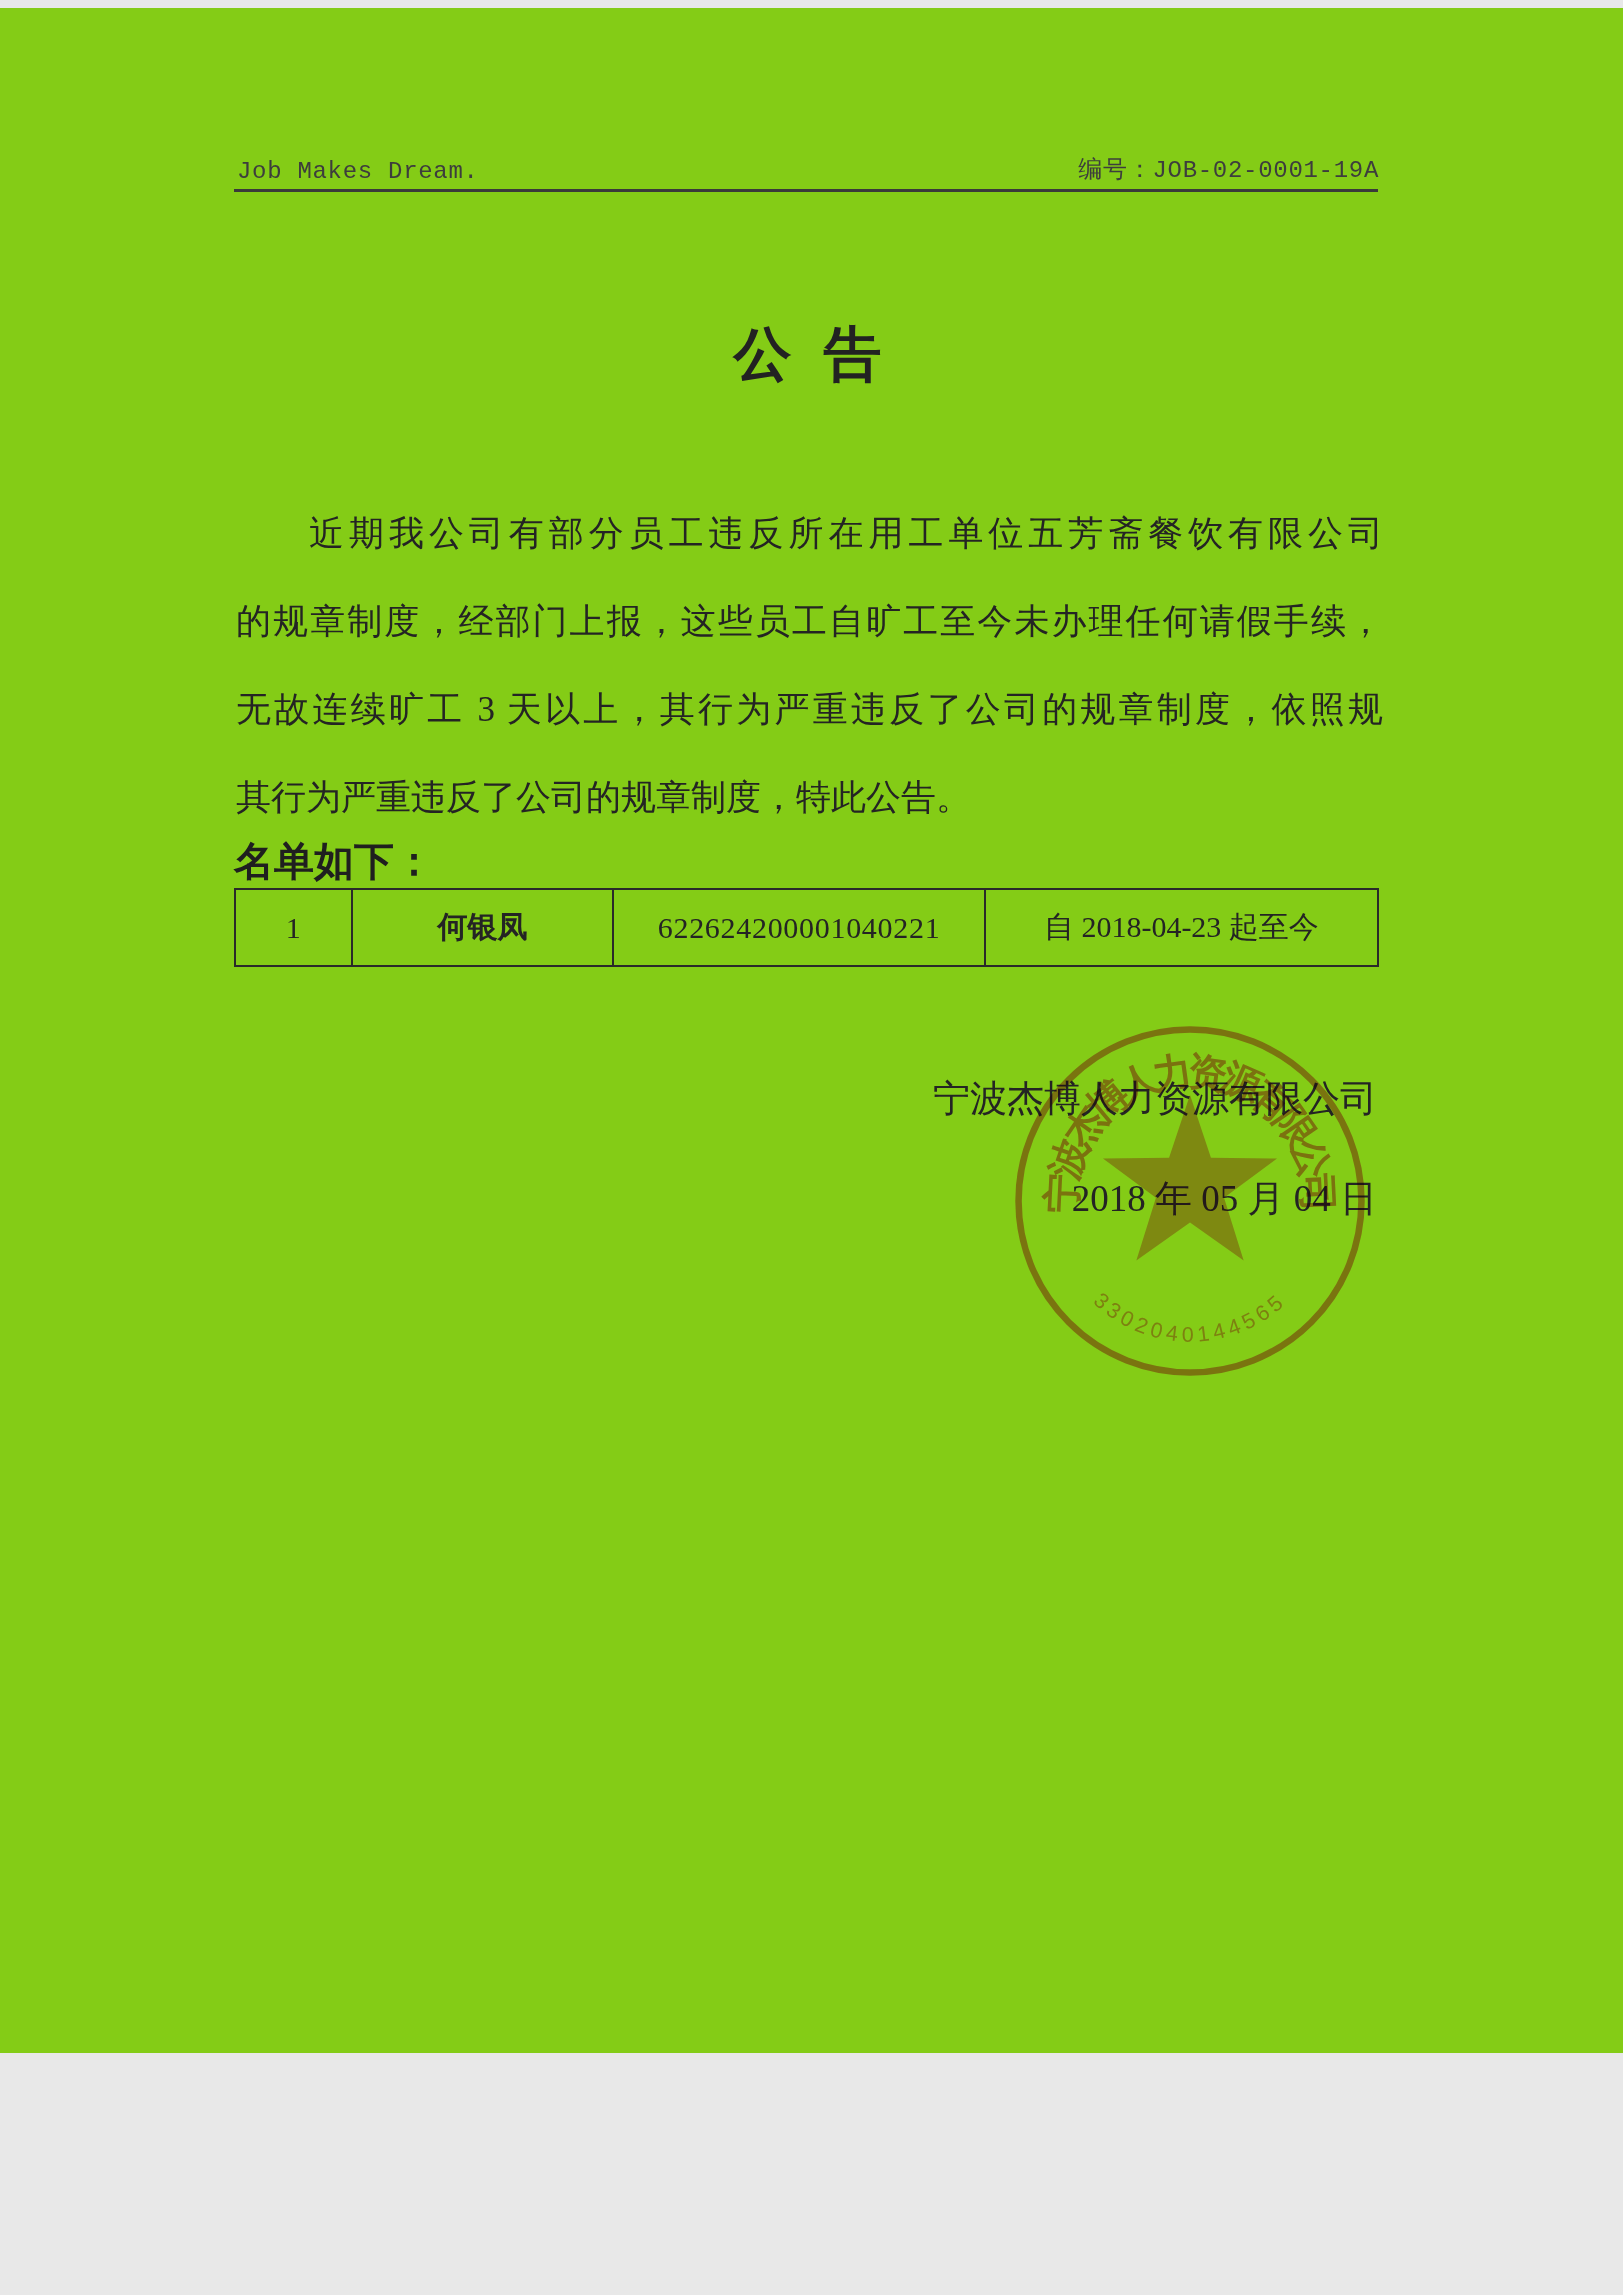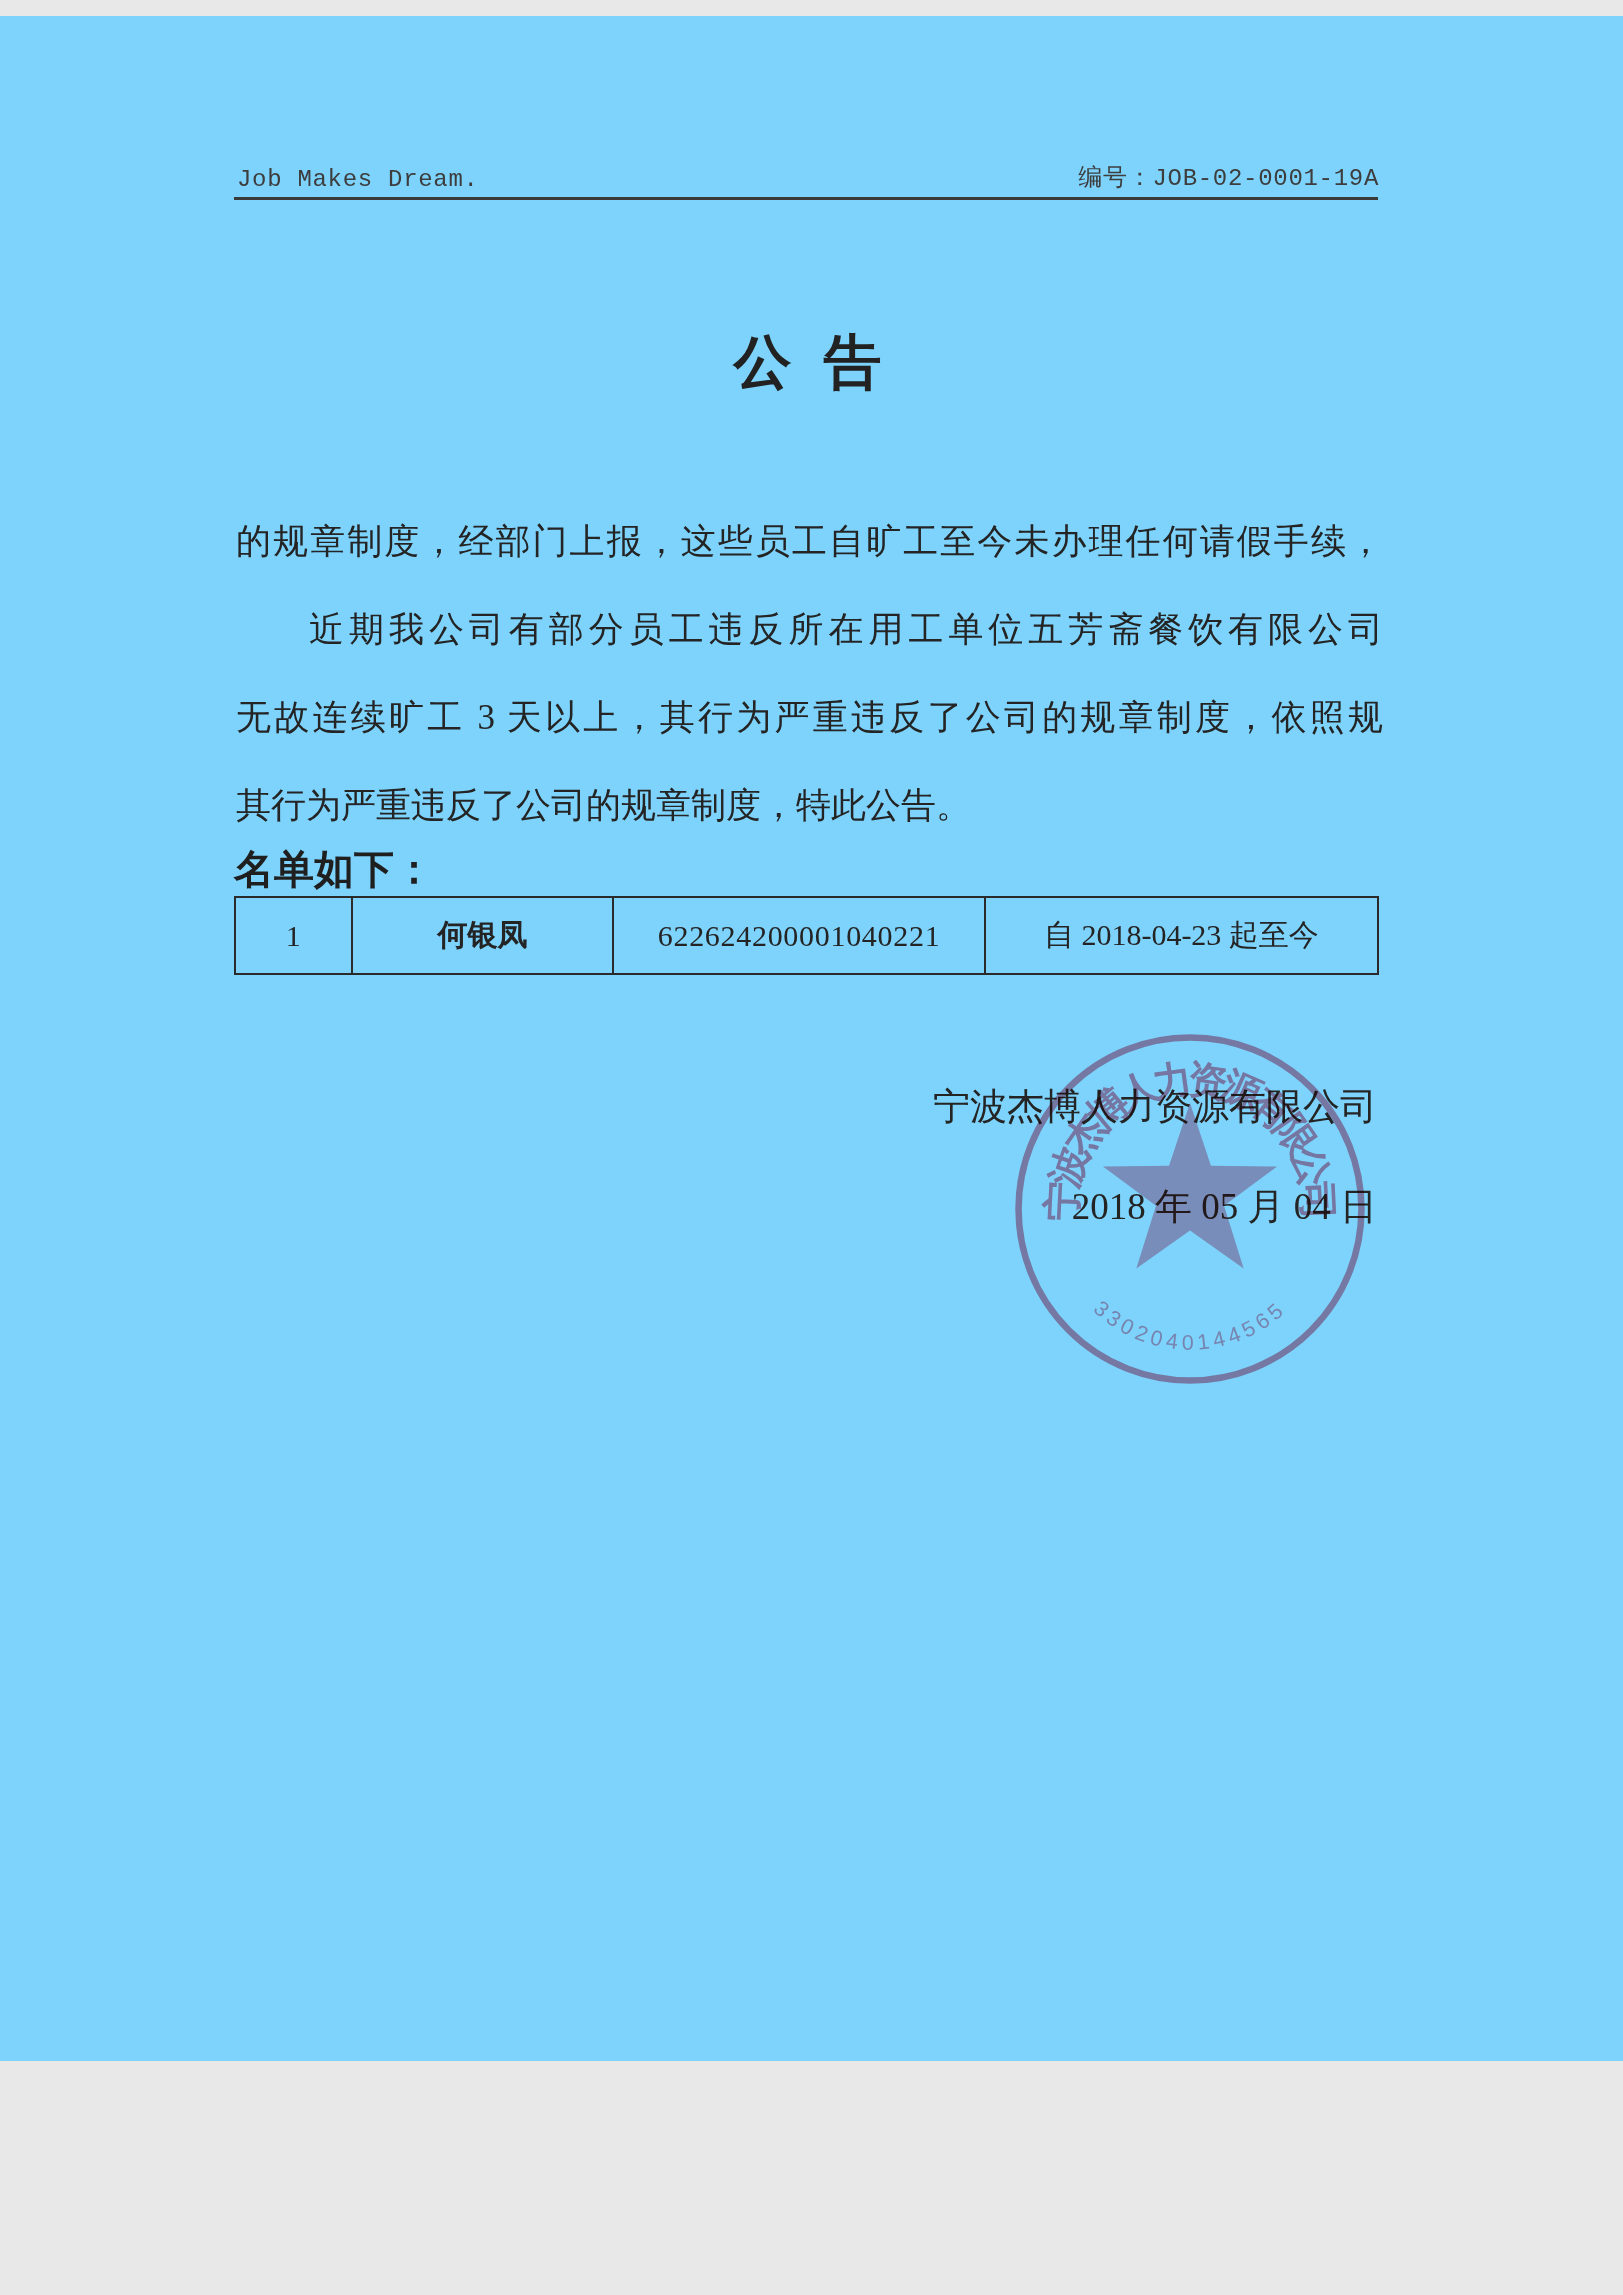--- a/index.html
+++ b/index.html
@@ -6,8 +6,8 @@
   .sheet {
     position:relative;
     width:1623px; height:2045px;
-    margin:16px auto;
-    background:#7dd3fc;
+    margin:8px auto;
+    background:#84cc16;
     overflow:hidden;
     color:#262626;
     font-family:"Liberation Serif","DejaVu Serif",serif;

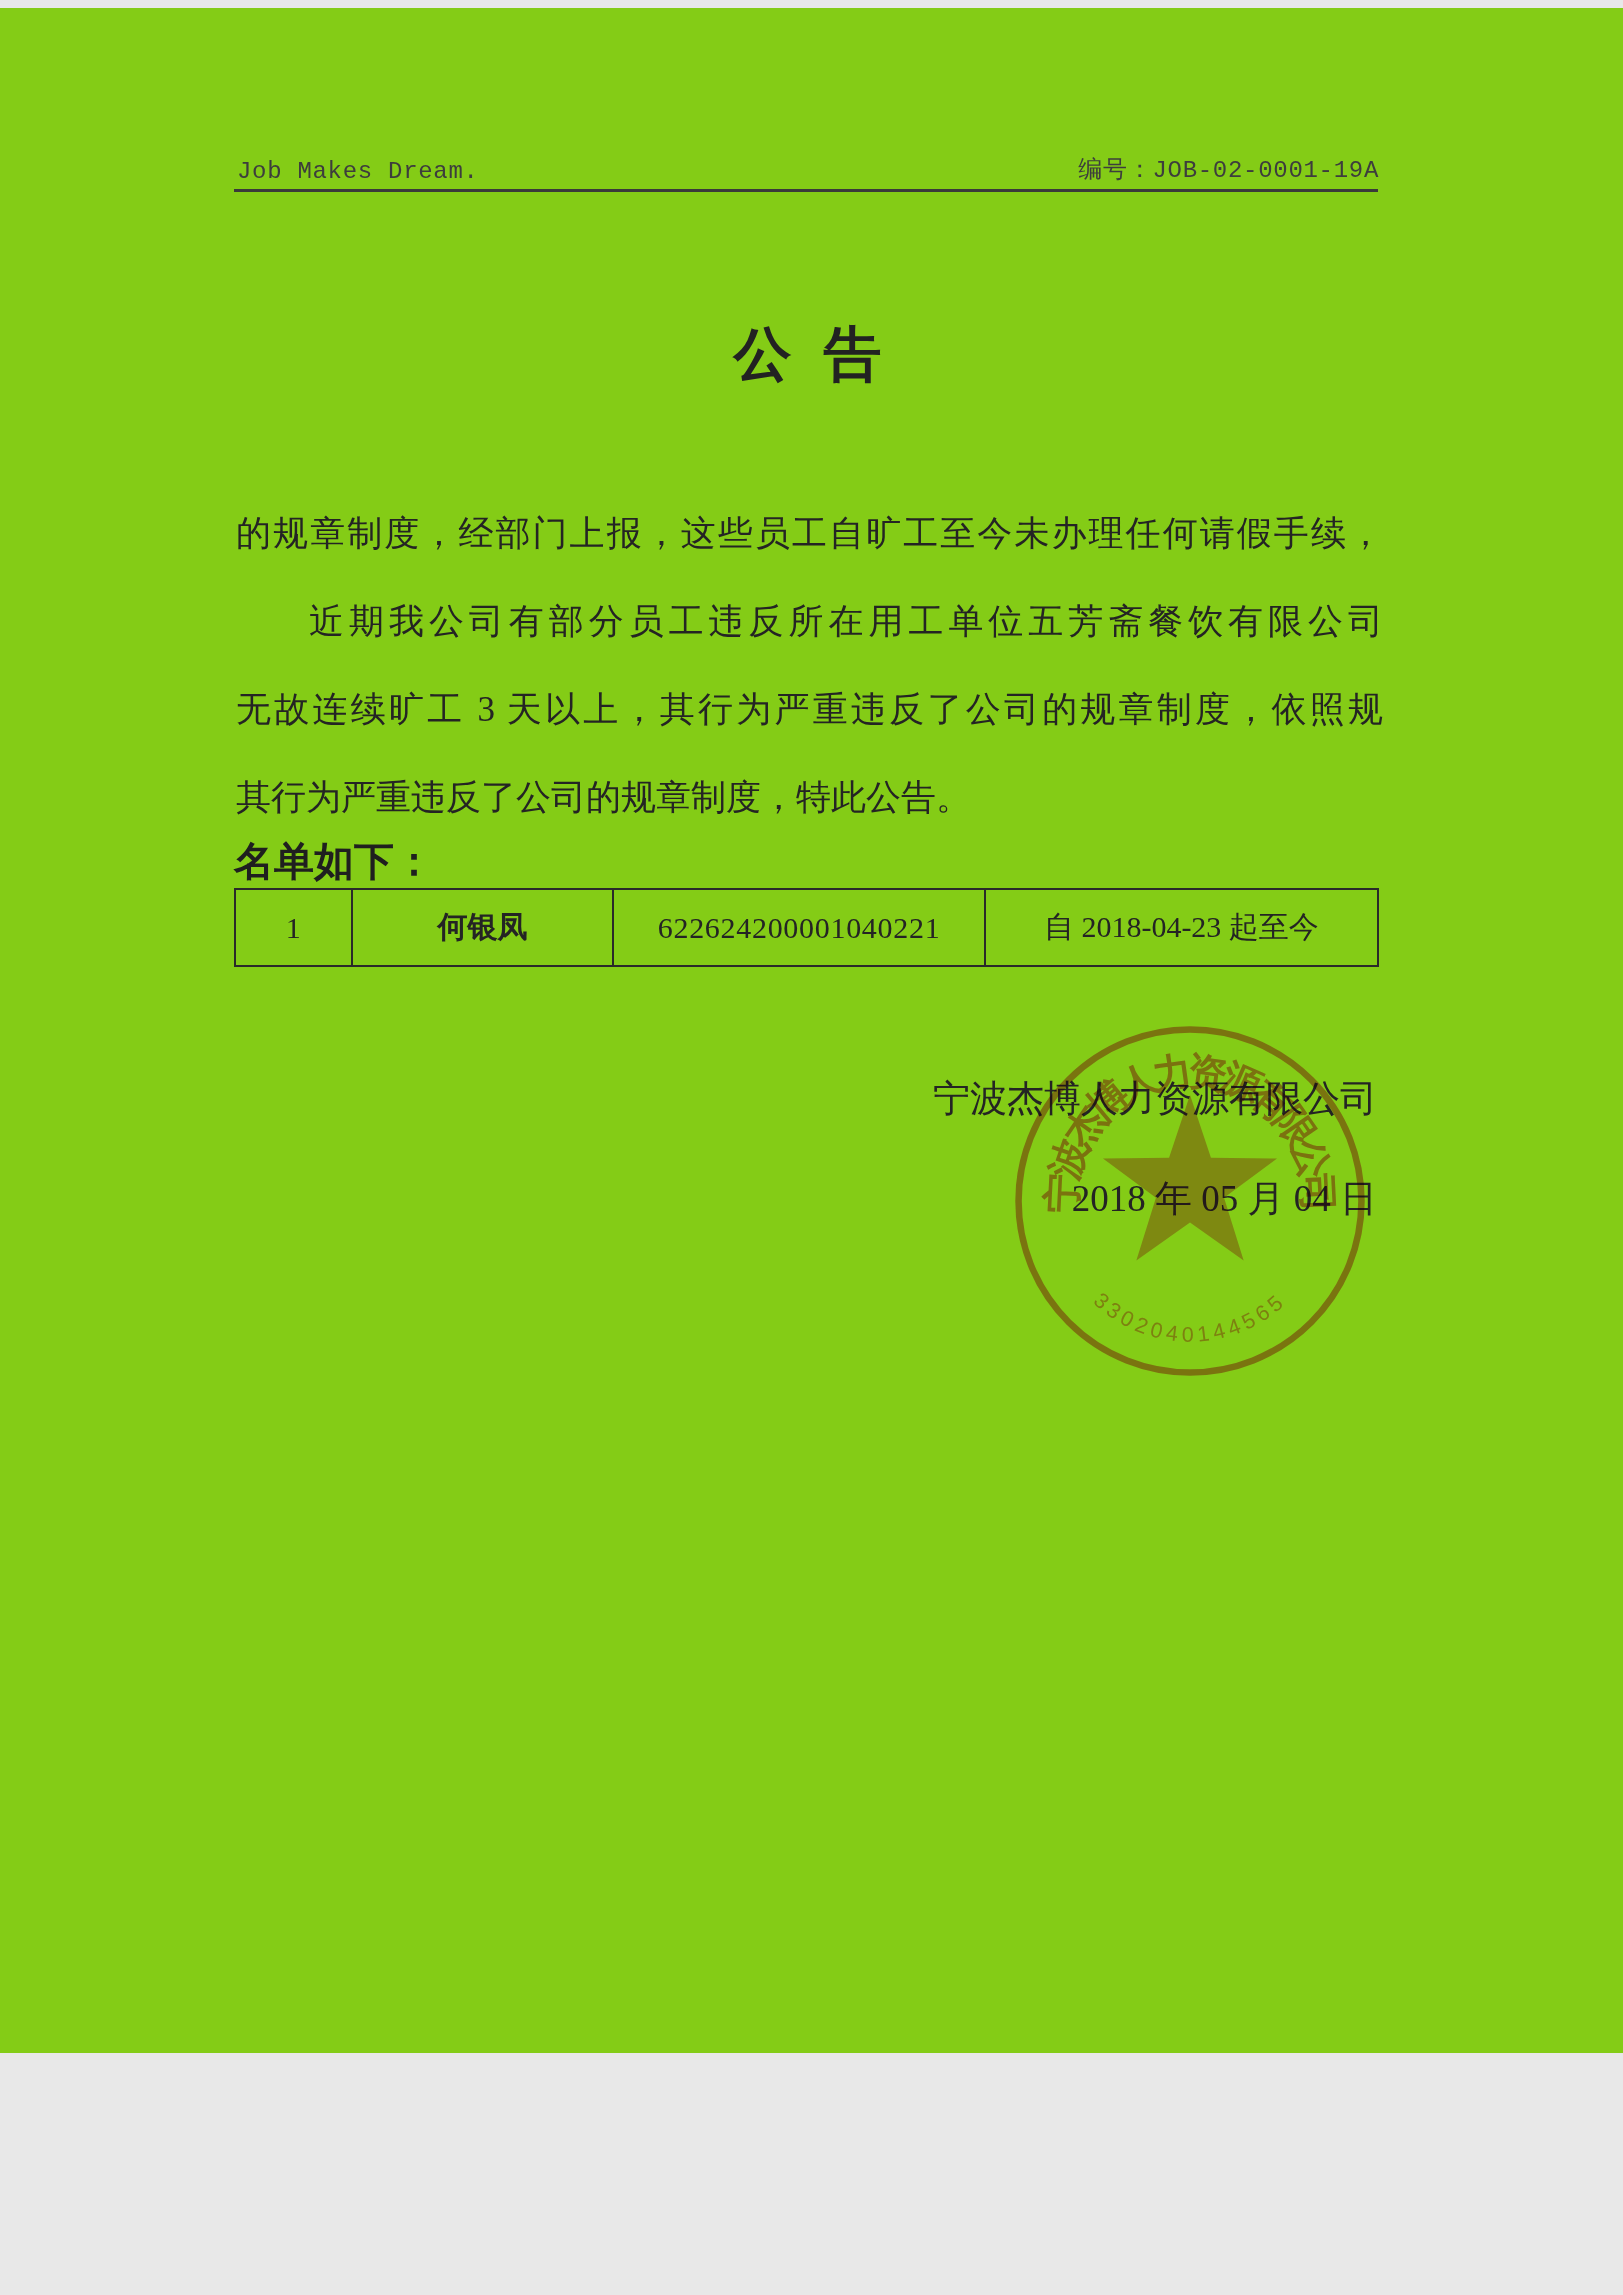--- a/index.html
+++ b/index.html
@@ -103,8 +103,8 @@
   <div class="title">公 告</div>
 
   <div class="body-text">
+    <div class="line indent">近期我公司有部分员工违反所在用工单位五芳斋餐饮有限公司</div>
     <div class="line">的规章制度，经部门上报，这些员工自旷工至今未办理任何请假手续，</div>
-    <div class="line indent">近期我公司有部分员工违反所在用工单位五芳斋餐饮有限公司</div>
     <div class="line">无故连续旷工 3 天以上，其行为严重违反了公司的规章制度，依照规</div>
     <div class="line last">其行为严重违反了公司的规章制度，特此公告。</div>
   </div>

